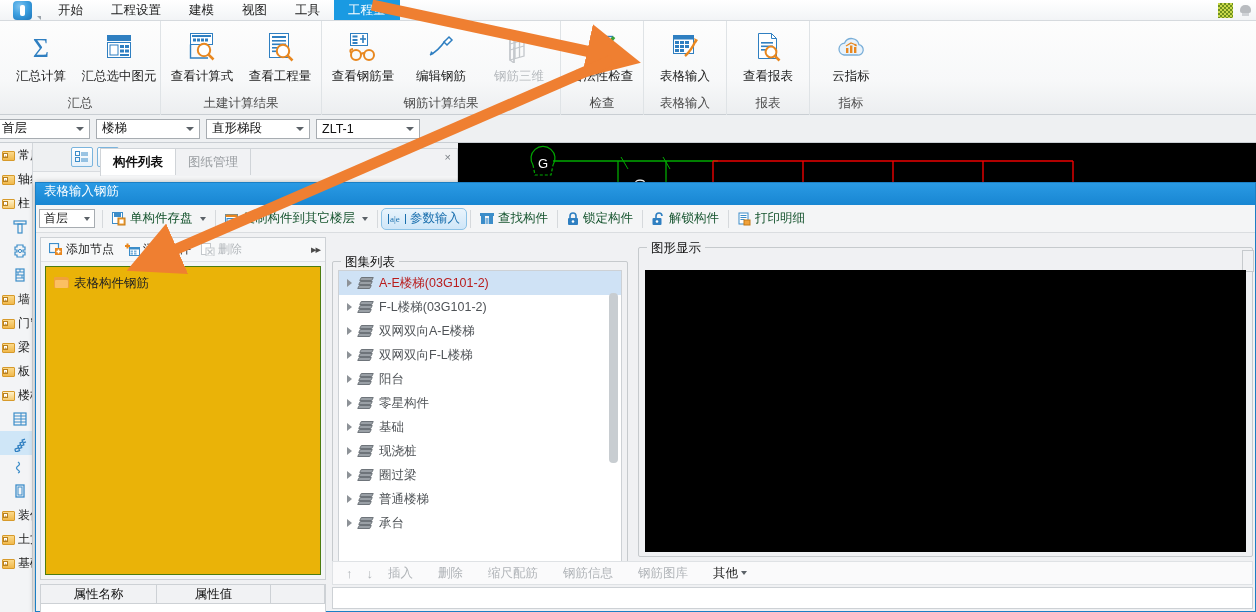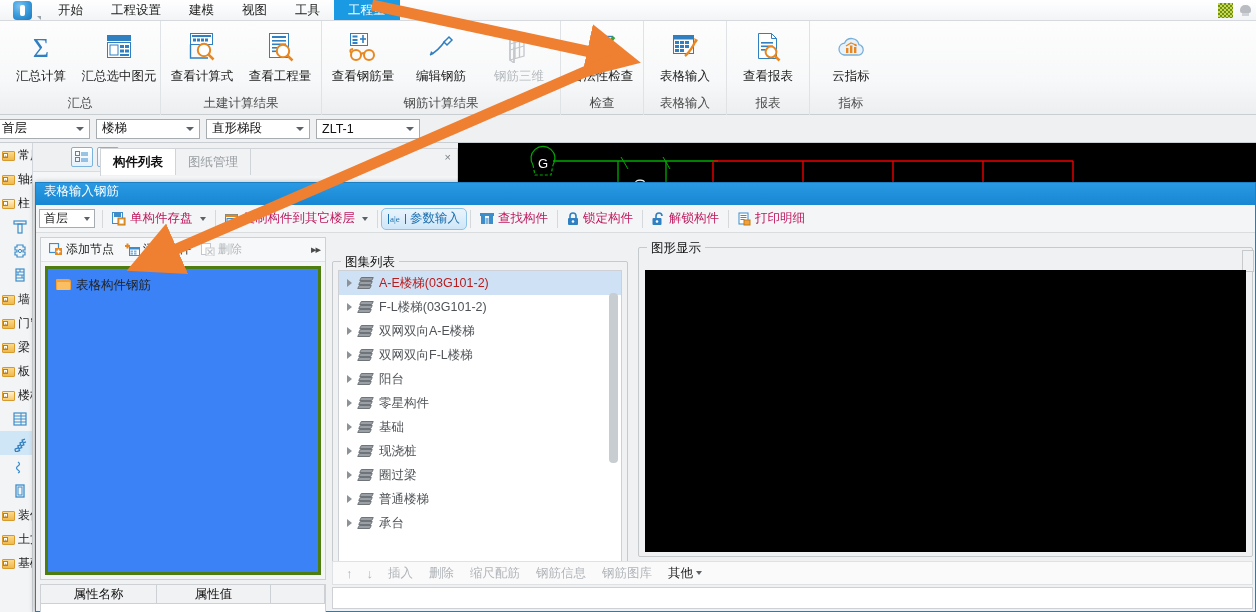--- a/index.html
+++ b/index.html
@@ -194,7 +194,7 @@
   .tb-sep{ width:1px; height:18px; background:#d6d9dc; margin:0 3px; }
   .tb-item{
     height:22px; display:flex; align-items:center; gap:4px; padding:0 6px;
-    font-size:12.5px; color:#be185d; cursor:default; white-space:nowrap;
+    font-size:12.5px; color:#14532d; cursor:default; white-space:nowrap;
   }
   .tb-item.active{
     background:linear-gradient(#e9f4fc,#cfe6f8); border:1px solid #8cc2e6; border-radius:5px;

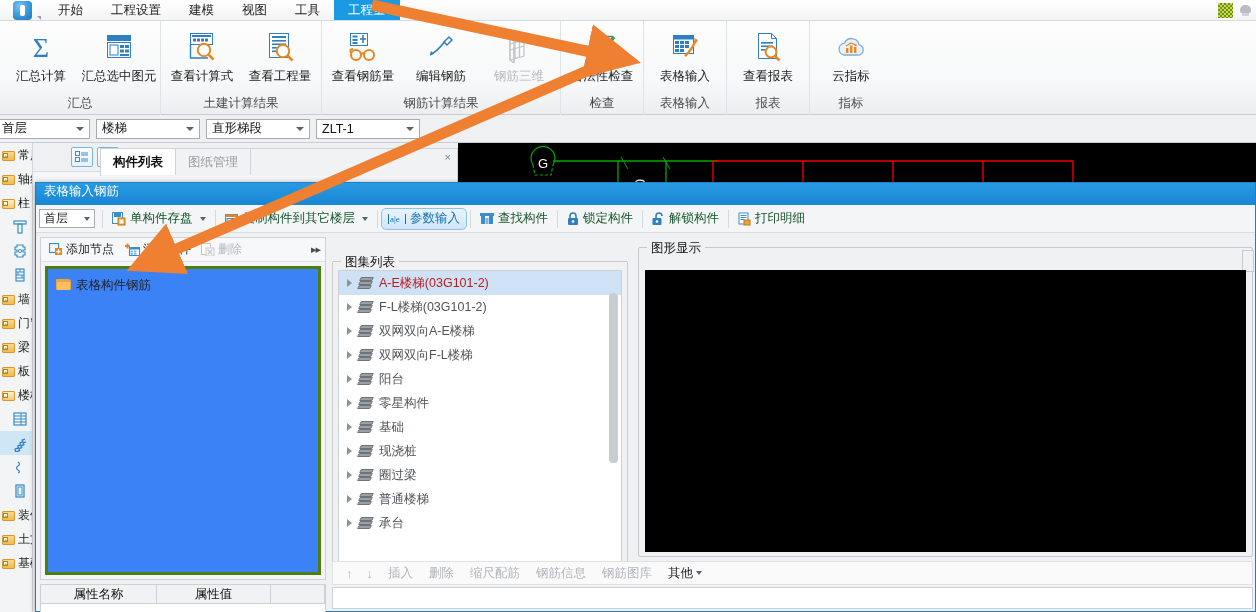--- a/index.html
+++ b/index.html
@@ -227,7 +227,7 @@
   }
   .tree-inner{
     position:absolute; left:4px; top:28px; right:4px; bottom:4px;
-    background:#3b82f6; border:3px solid #4d7c0f; padding:6px 0 0 8px;
+    background:#eab308; border:1px solid #4d7c0f; padding:6px 0 0 8px;
   }
   .tree-node{ display:flex;align-items:center;gap:5px; font-size:12.5px; height:20px;}
   .folder2{ width:15px;height:12px;position:relative;}

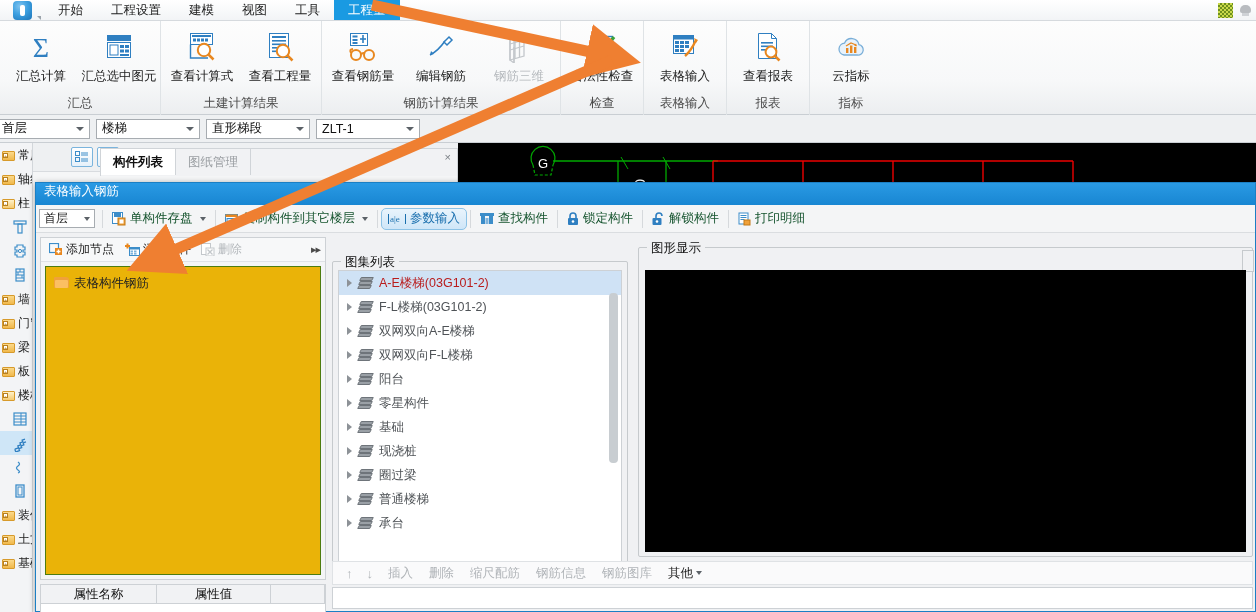--- a/index.html
+++ b/index.html
@@ -1063,7 +1063,7 @@
       <div class="dlg-bottom">
         <div class="bt-arrowbtn">↑</div>
         <div class="bt-arrowbtn">↓</div>
-        <div id="bt-items" style="display:flex;">
+        <div id="bt-items" style="display:flex;gap:9px;">
             <div class="bt-item">
               <span>插入</span>
             </div>

